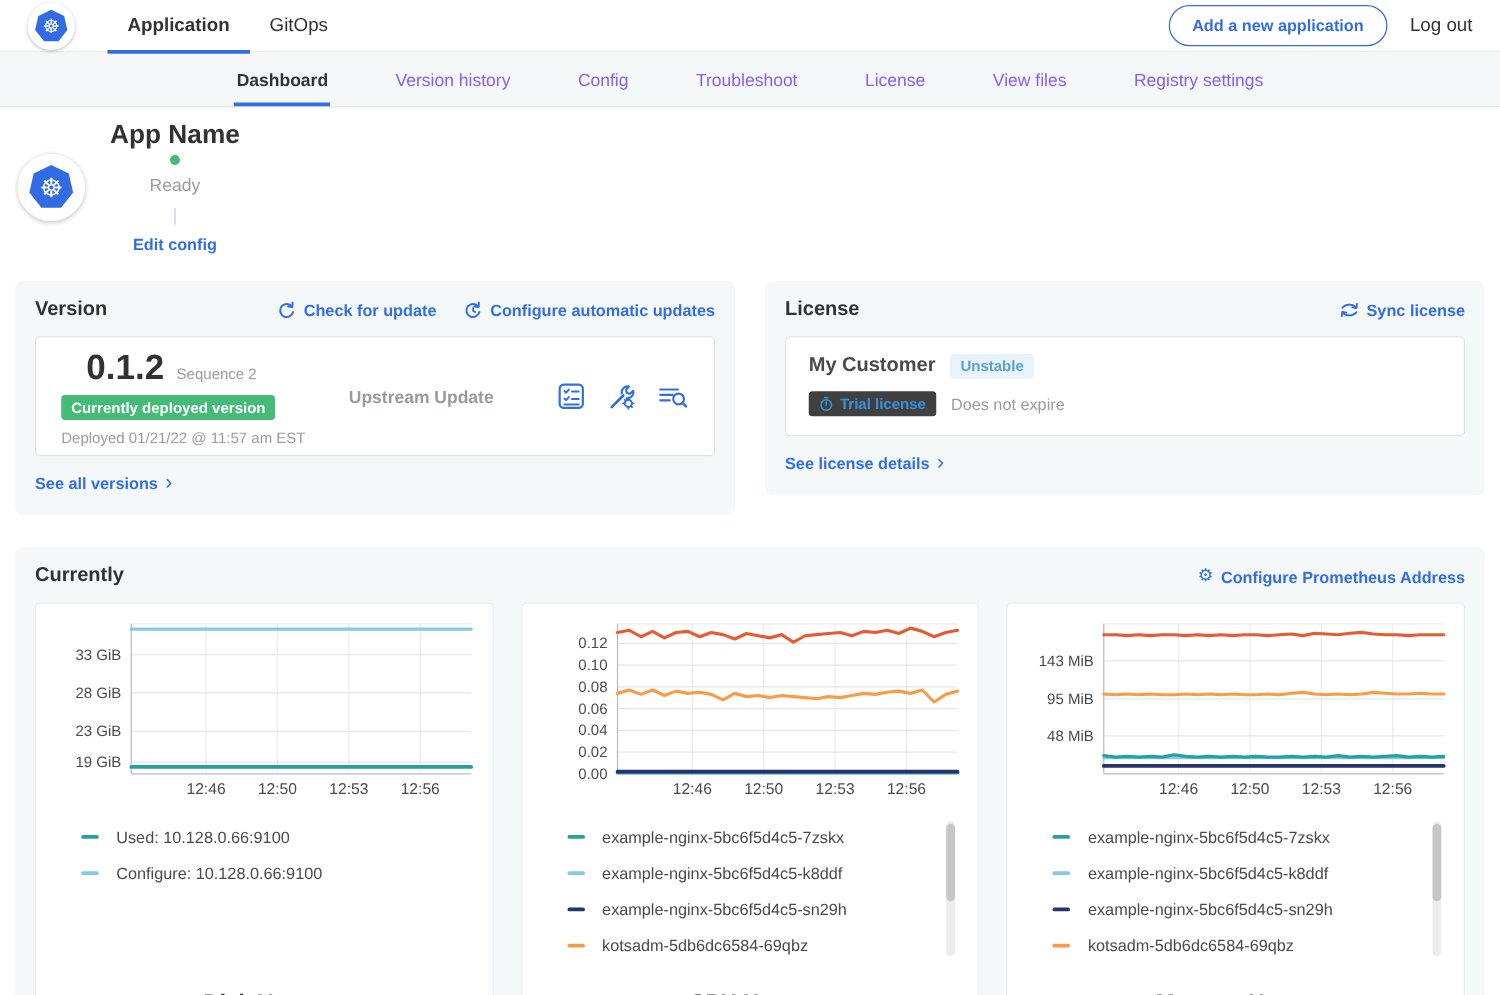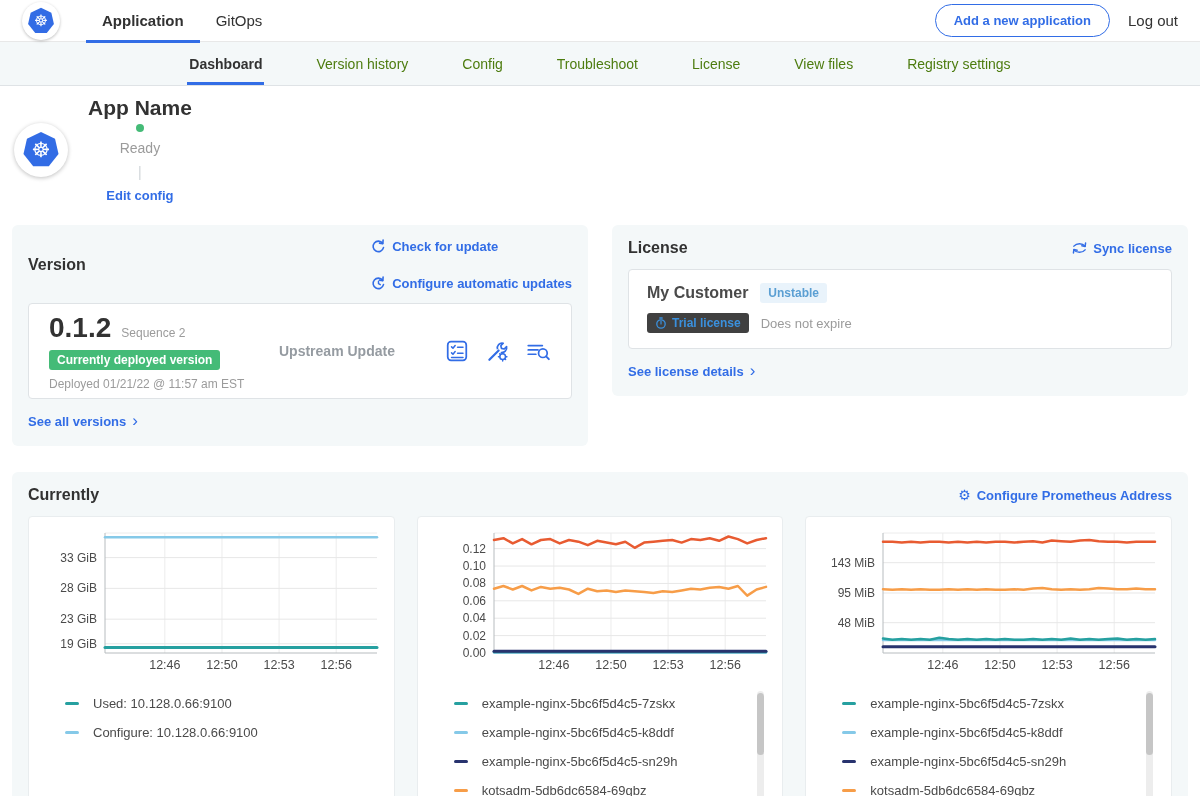--- a/index.html
+++ b/index.html
@@ -18,7 +18,7 @@
 
   
   .subnav { height:44px; background:#f4f8f9; border-bottom:1px solid #dfe3e6; display:flex; justify-content:center; align-items:stretch; gap:54px; }
-  .subtab { display:flex; align-items:center; font-size:14px; color:#4d7c0f; cursor:pointer; position:relative; }
+  .subtab { display:flex; align-items:center; font-size:14px; color:#8b5cf6; cursor:pointer; position:relative; }
   .subtab.active { color:#323232; font-weight:bold; }
   .subtab.active::after { content:""; position:absolute; left:-2px; right:-2px; bottom:0; height:3px; background:#326de6; }
 

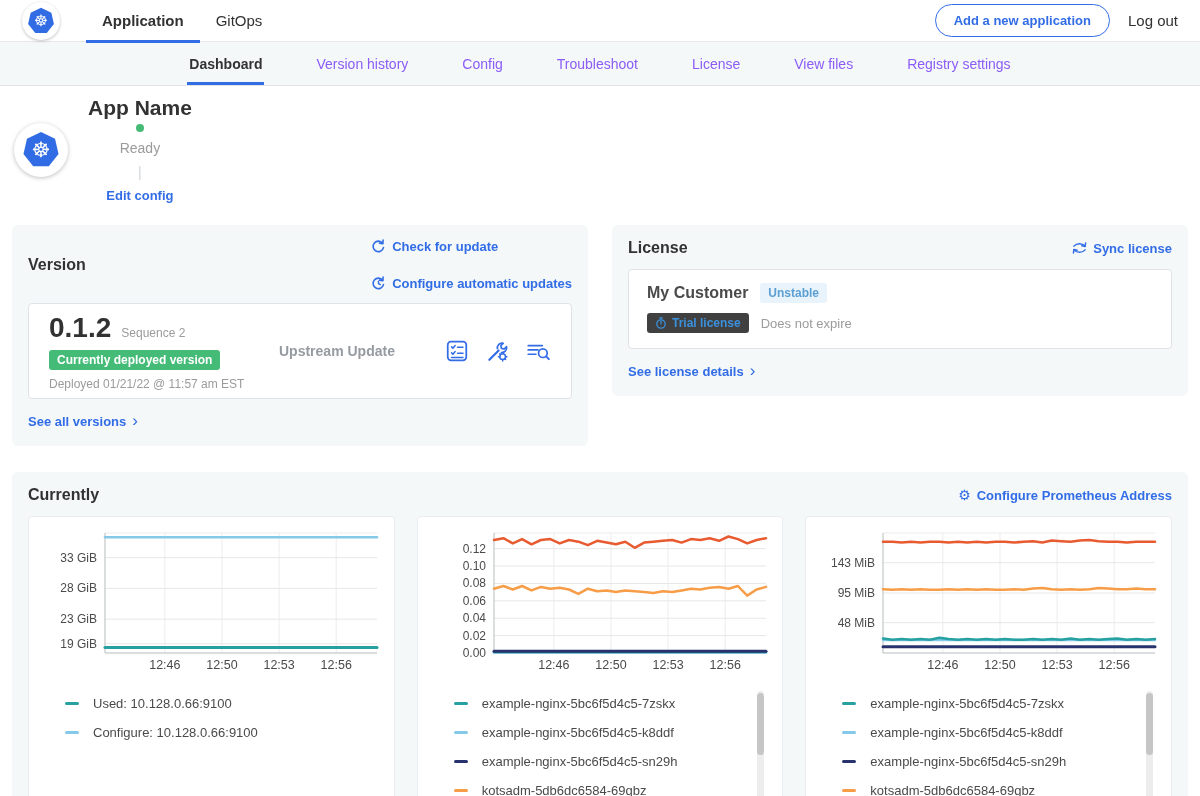--- a/index.html
+++ b/index.html
@@ -43,7 +43,7 @@
 
   
   .version-panel { width:576px; }
-  .version-links { display:flex; gap:22px;flex-direction:column; }
+  .version-links { display:flex; gap:22px; }
   .version-inner { height:96px; display:flex; align-items:center; padding:0 20px; }
   .v-left { width:230px; }
   .v-number-row { display:flex; align-items:baseline; gap:10px; }

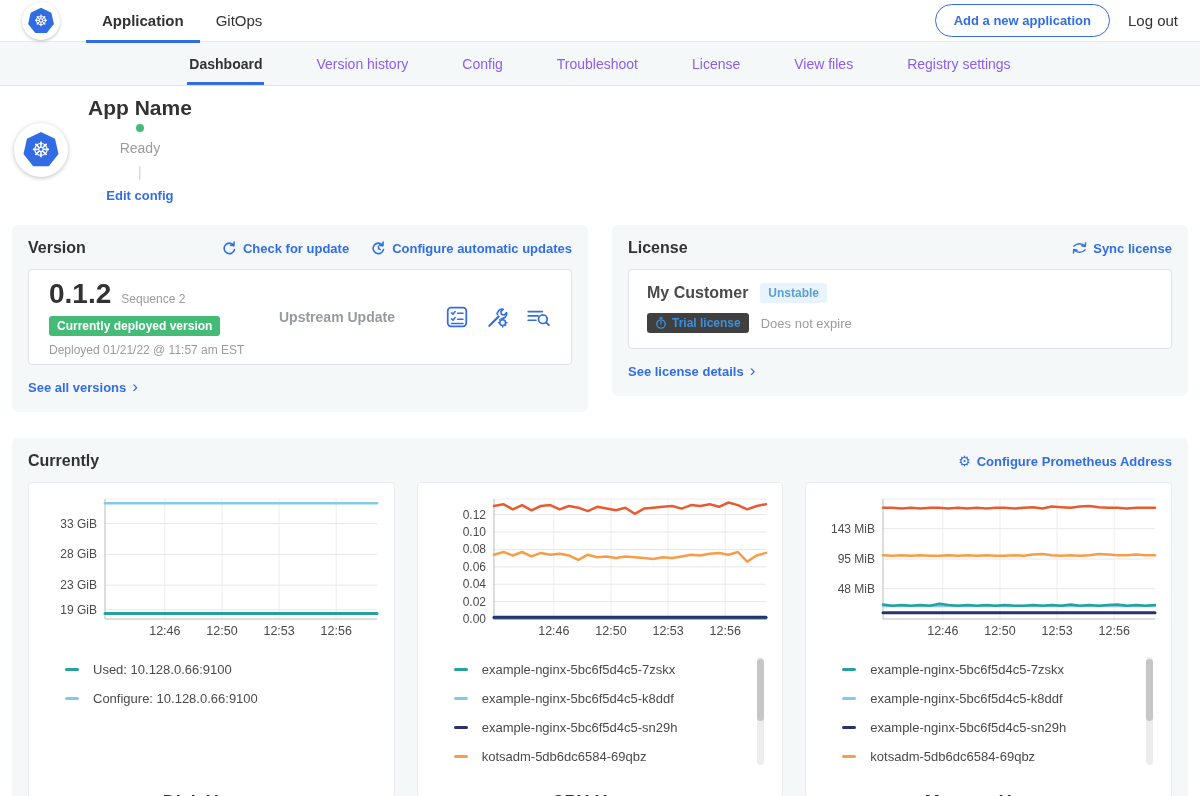--- a/index.html
+++ b/index.html
@@ -47,7 +47,7 @@
   .version-inner { height:96px; display:flex; align-items:center; padding:0 20px; }
   .v-left { width:230px; }
   .v-number-row { display:flex; align-items:baseline; gap:10px; }
-  .v-number { font-size:28px; font-weight:bold; color:#323232; }
+  .v-number { font-size:28px; font-weight:bold; color:#323232;margin-left:20px; }
   .v-seq { font-size:12px; color:#9b9b9b; }
   .deployed-badge { display:inline-block; background:#44bb77; color:#fff; font-size:12px; font-weight:bold; padding:3px 8px; border-radius:3px; margin-top:6px; }
   .v-deployed { font-size:12px; color:#9b9b9b; margin-top:7px; }

